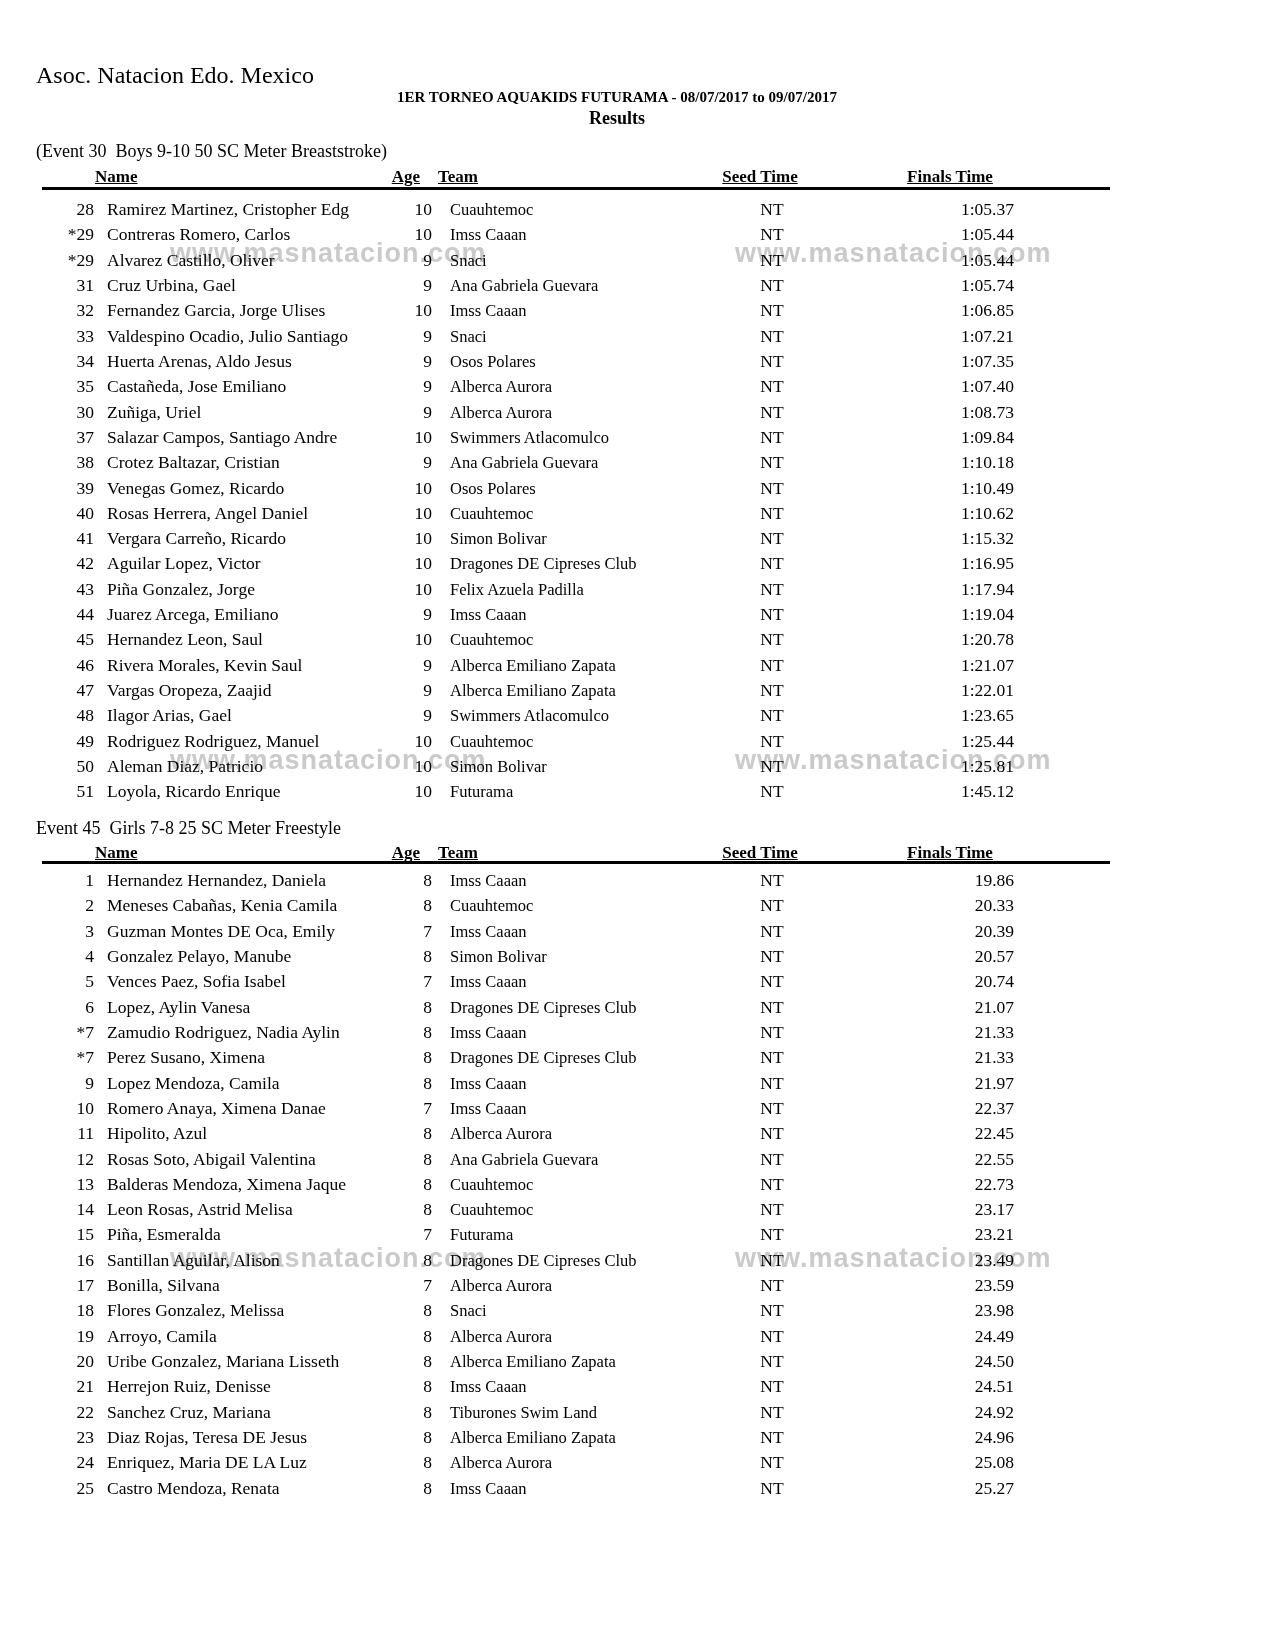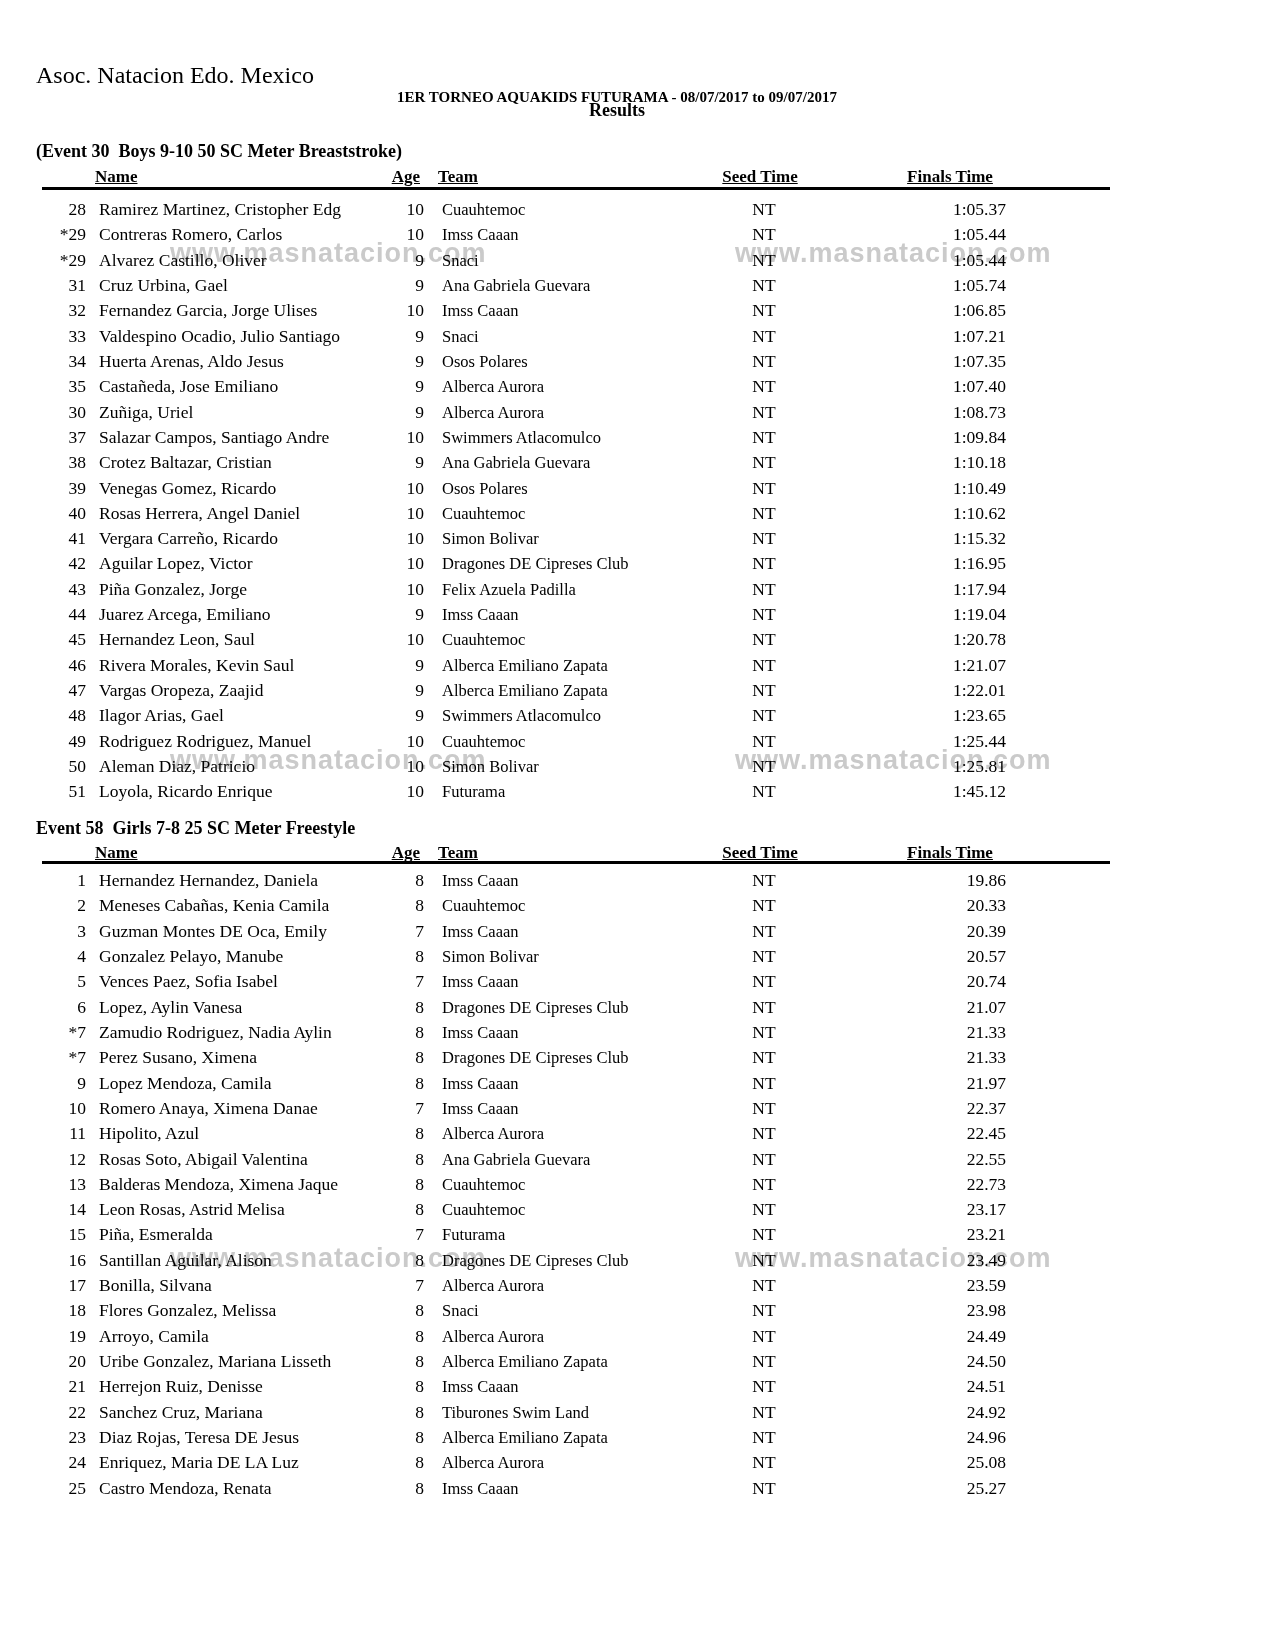--- a/index.html
+++ b/index.html
@@ -15,7 +15,7 @@
   .hdr-left{left:36px;top:62px;font-size:24px;}
   .hdr-right{right:170px;top:62px;font-size:18px;}
   .meet-title{left:0;top:89px;width:1234px;text-align:center;font-weight:bold;font-size:15px;}
-  .results-label{left:0;top:100px;width:1234px;text-align:center;font-weight:bold;font-size:18px;}
+  .results-label{left:0;top:108px;width:1234px;text-align:center;font-weight:bold;font-size:18px;}
   .event-title{left:36px;font-weight:bold;font-size:18px;}
   .ev0-title{top:141px;}
   .ev1-title{top:818px;}

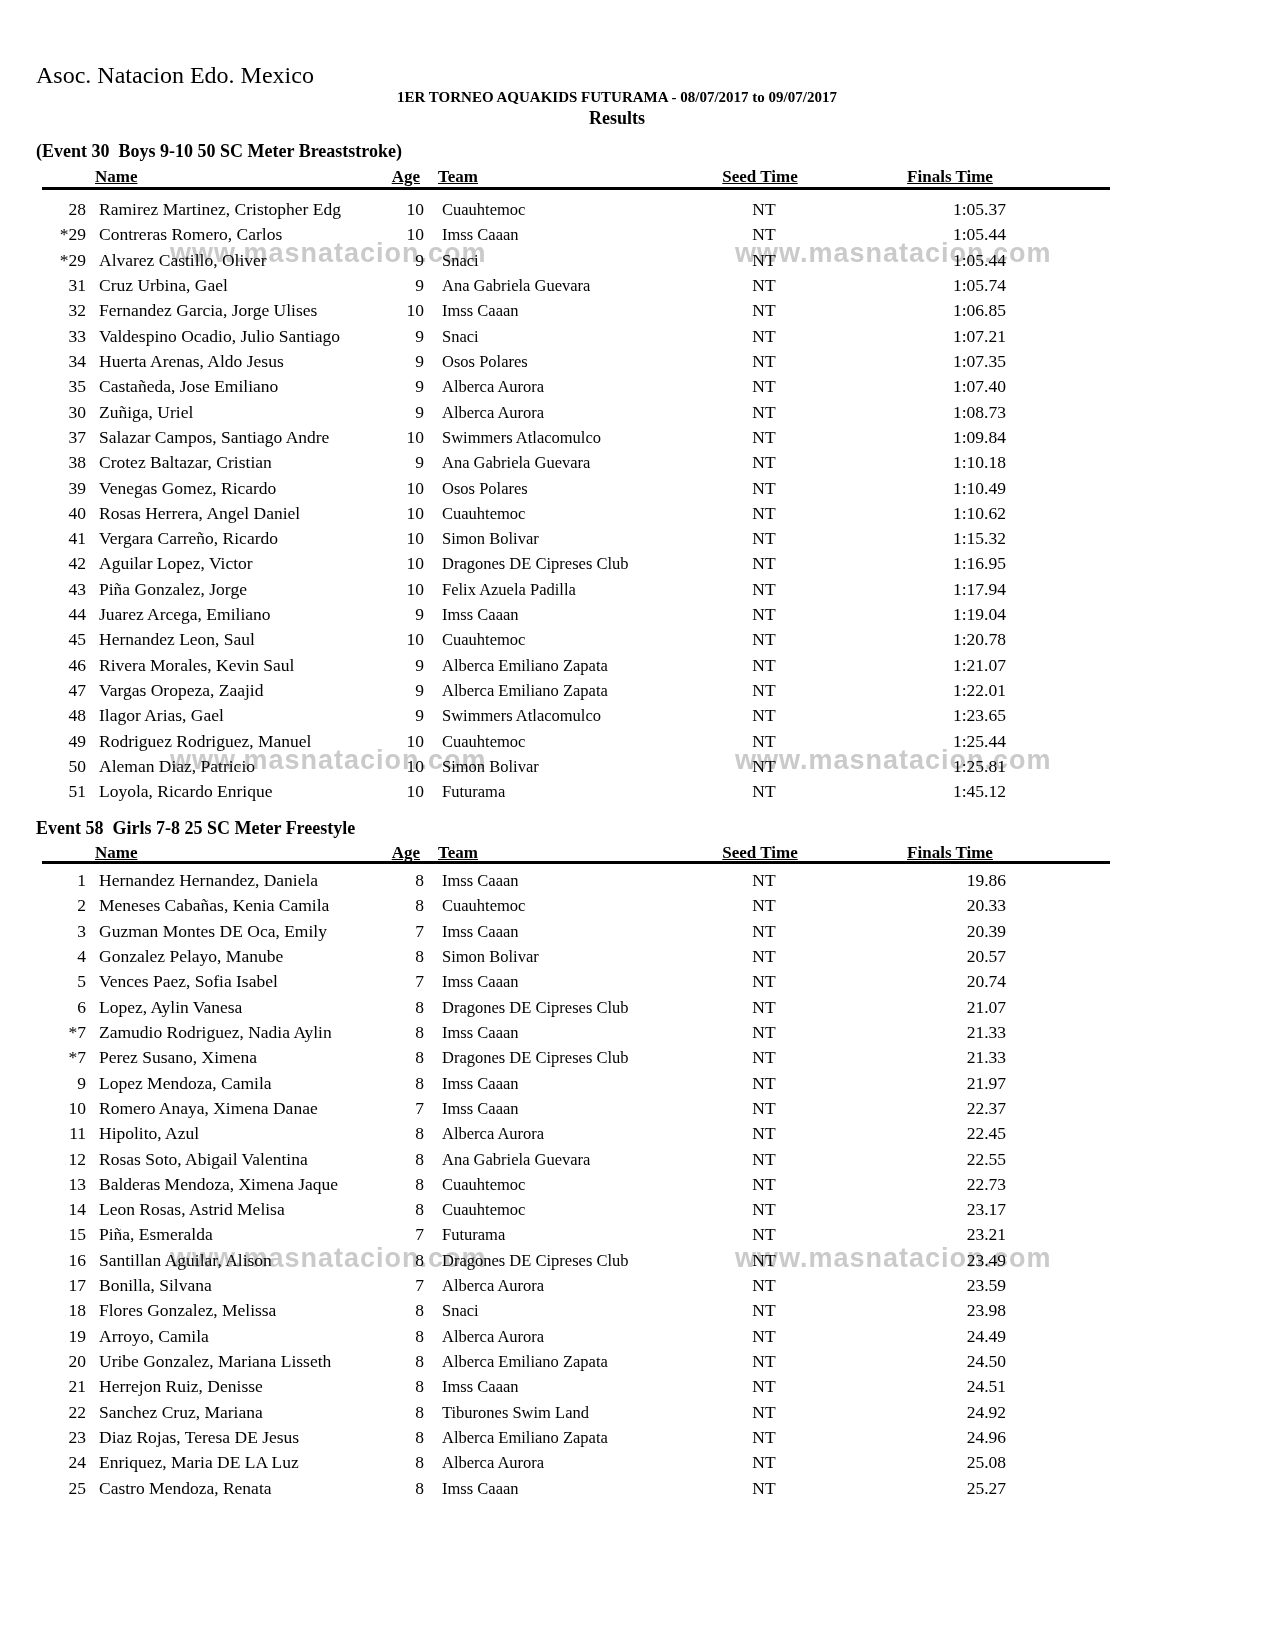--- a/index.html
+++ b/index.html
@@ -16,7 +16,7 @@
   .hdr-right{right:170px;top:62px;font-size:18px;}
   .meet-title{left:0;top:89px;width:1234px;text-align:center;font-weight:bold;font-size:15px;}
   .results-label{left:0;top:108px;width:1234px;text-align:center;font-weight:bold;font-size:18px;}
-  .event-title{left:36px;font-weight:bold;font-size:18px;}
+  .event-title{left:36px;font-weight:normal;font-size:18px;}
   .ev0-title{top:141px;}
   .ev1-title{top:818px;}
   .colhead{font-weight:bold;font-size:17px;text-decoration:underline;white-space:pre;position:absolute;}

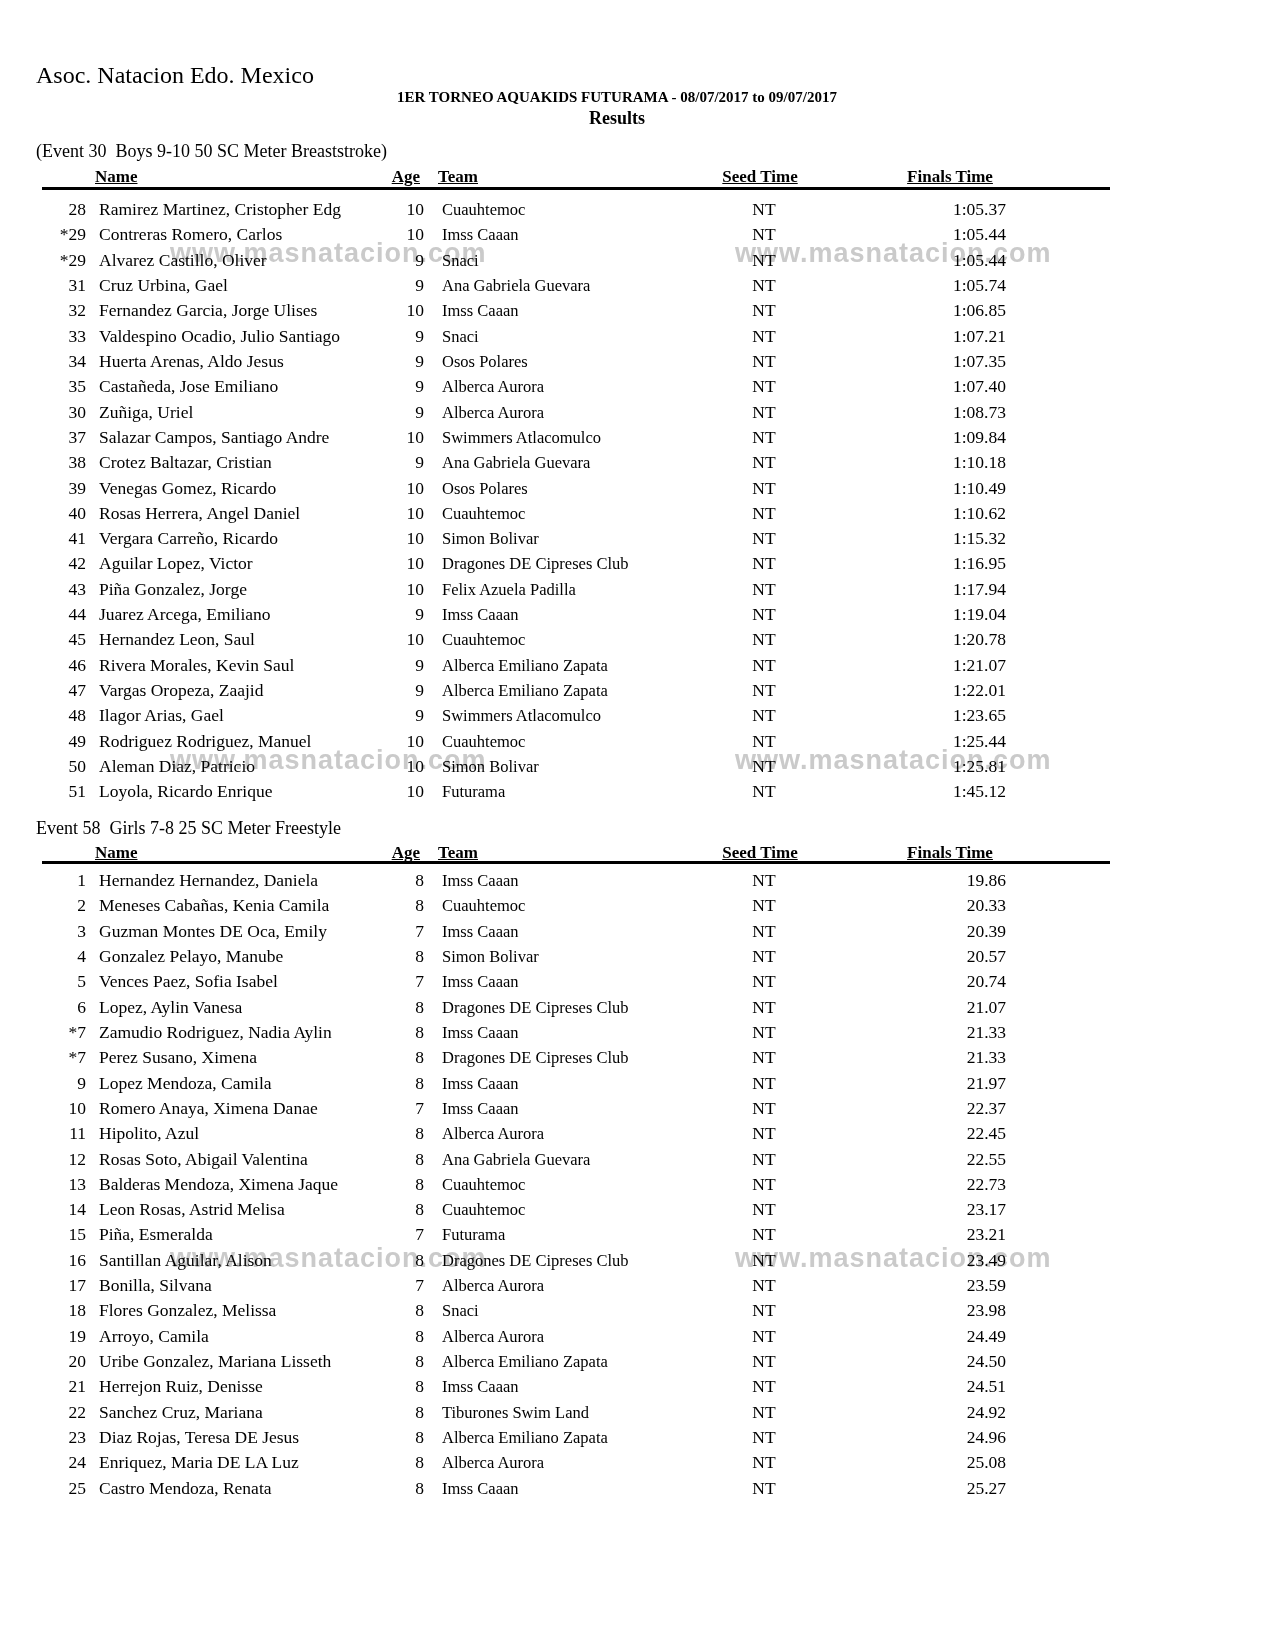--- a/index.html
+++ b/index.html
@@ -31,7 +31,7 @@
   .rule{position:absolute;left:42px;width:1068px;height:3px;background:#000;}
   .rule0{top:187px;}
   .rule1{top:861px;}
-  .row{position:absolute;left:4px;width:1151px;height:25px;line-height:25px;font-size:17.5px;}
+  .row{position:absolute;left:12px;width:1151px;height:25px;line-height:25px;font-size:17.5px;}
   .cell{position:absolute;top:0;white-space:pre;overflow:hidden;}
   .c-place{left:18px;width:64px;text-align:right;}
   .c-name{left:95px;width:295px;}

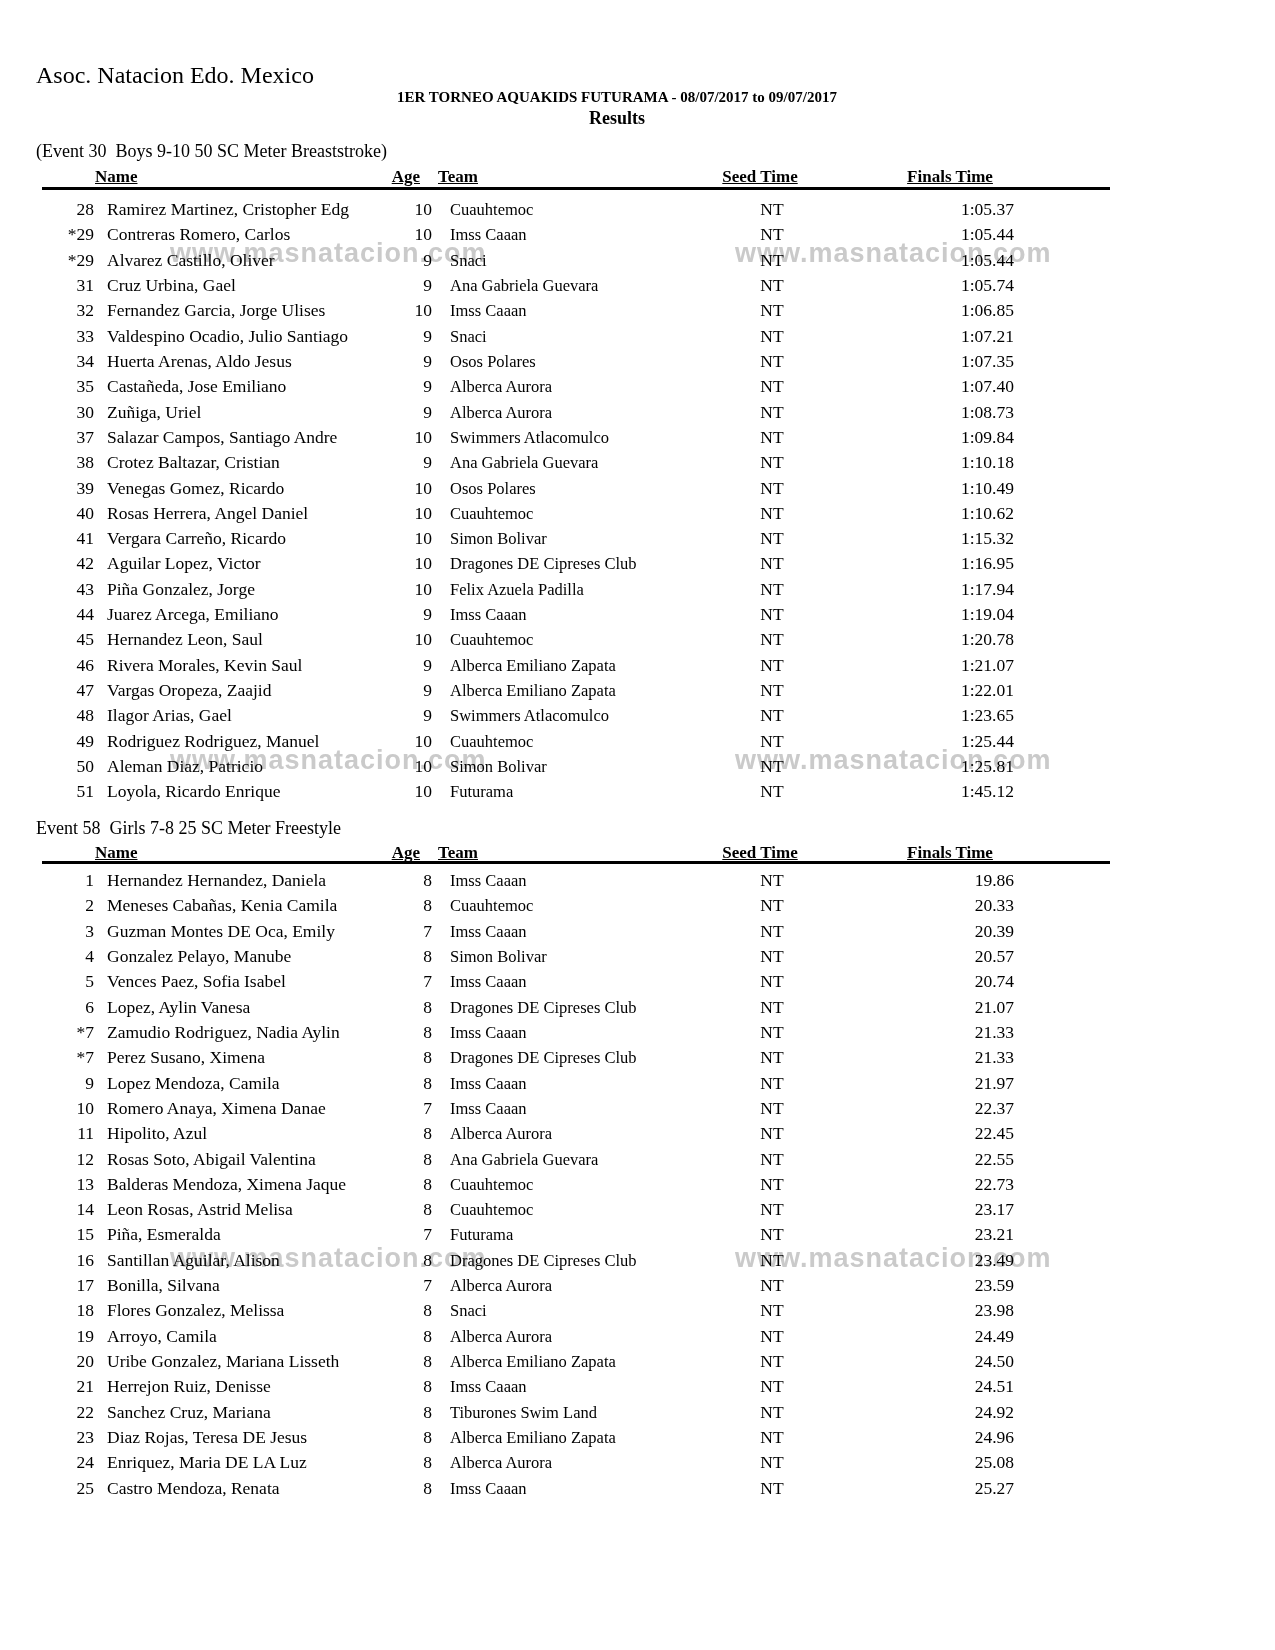--- a/index.html
+++ b/index.html
@@ -271,7 +271,7 @@
       </div>
     </div>
 
-  <div class="abs event-title ev1-title">Event 58  Girls 7-8 25 SC Meter Freestyle</div>
+  <div class="abs event-title ev1-title">Event 45  Girls 7-8 25 SC Meter Freestyle</div>
   <div class="headrow hr1">
     <span class="colhead ch-name">Name</span>
     <span class="colhead ch-age">Age</span>

